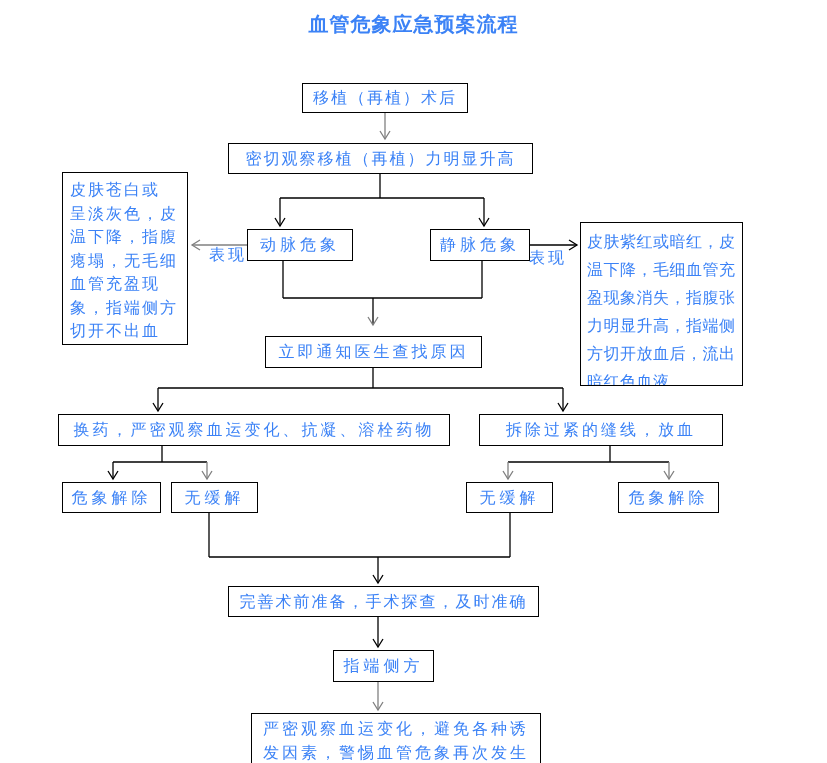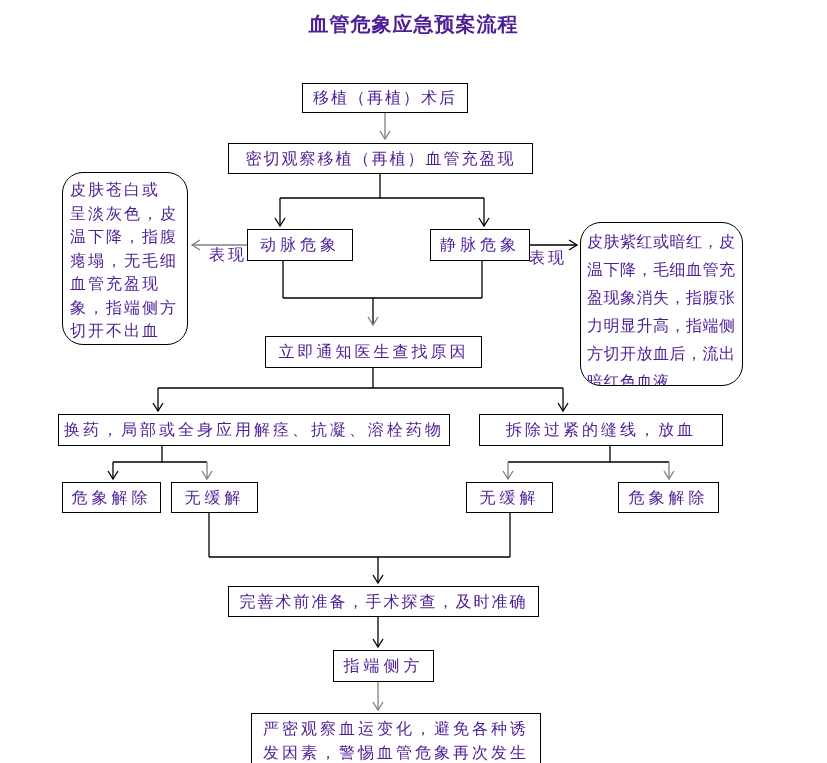--- a/index.html
+++ b/index.html
@@ -10,7 +10,7 @@
     overflow: hidden;
     background: #ffffff;
     font-family: "DejaVu Serif", "Liberation Serif", serif;
-    color: #4c1d95;
+    color: #3b82f6;
   }
   .title {
     position: absolute;

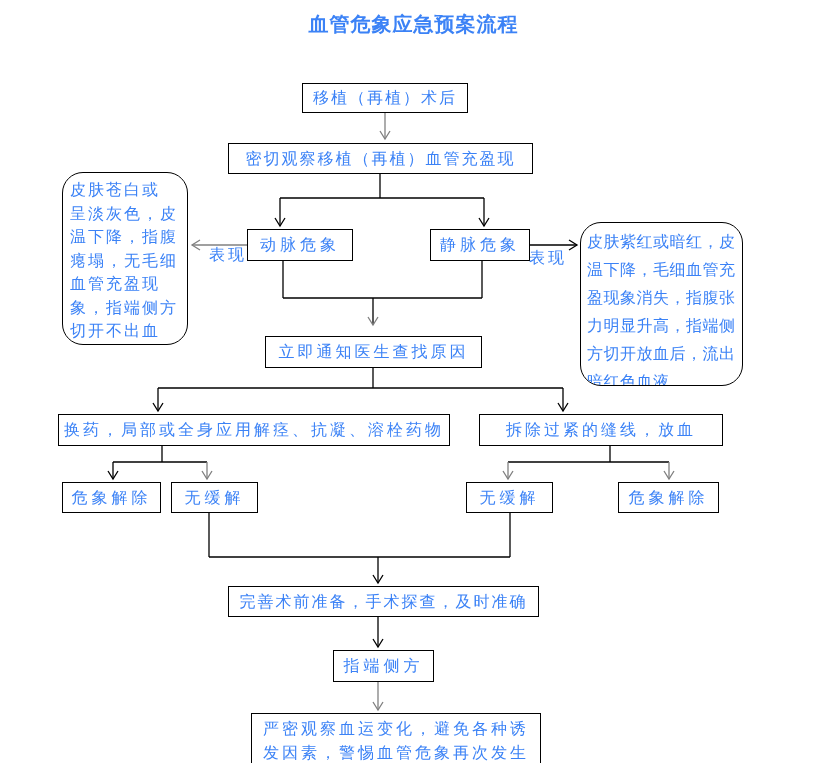--- a/index.html
+++ b/index.html
@@ -116,7 +116,7 @@
 
   <div class="node" style="left:302px; top:83px; width:166px; height:30px;">移植（再植）术后</div>
 
-  <div class="node" style="left:228px; top:143px; width:305px; height:31px;">密切观察移植（再植）血管充盈现</div>
+  <div class="node" style="left:228px; top:143px; width:305px; height:31px;">密切观察移植（再植）力明显升高</div>
 
   <div class="node desc" style="left:62px; top:172px; width:126px; height:173px; padding:5px 7px; line-height:23.5px; letter-spacing:2px;">皮肤苍白或
 呈淡灰色，皮

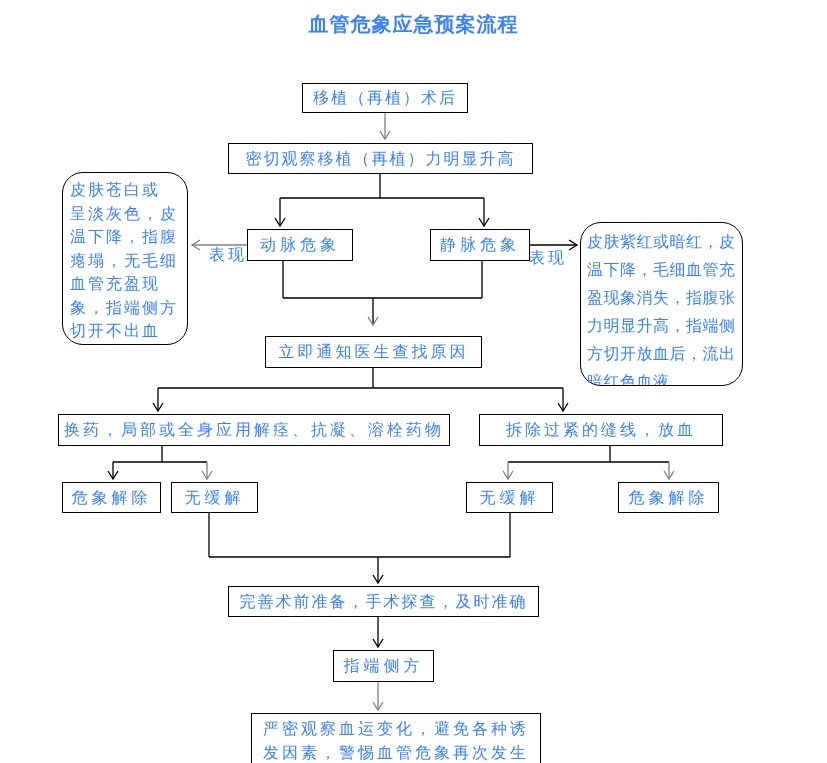--- a/index.html
+++ b/index.html
@@ -42,7 +42,6 @@
     justify-content: flex-start;
     text-align: left;
     white-space: pre-line;
-    border-radius: 21px;
   }
   .node.preline { white-space: pre-line; }
   .flow-label {

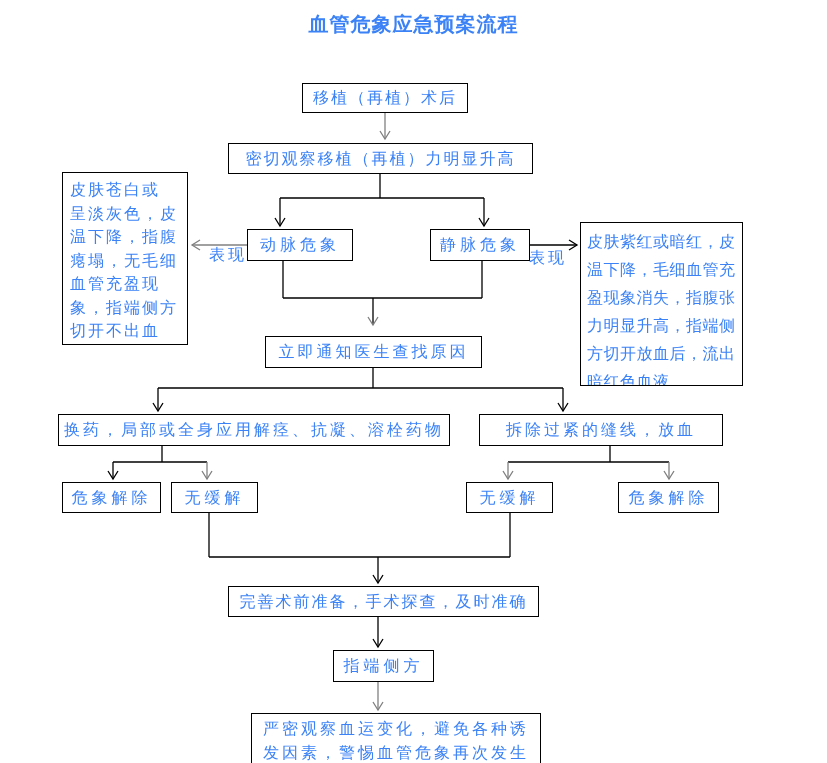--- a/index.html
+++ b/index.html
@@ -142,7 +142,7 @@
 
   <div class="node sp3" style="left:265px; top:328px; width:217px; height:32px;margin-top:8px;">立即通知医生查找原因</div>
 
-  <div class="node sp3" style="left:58px; top:414px; width:392px; height:32px;">换药，局部或全身应用解痉、抗凝、溶栓药物</div>
+  <div class="node sp3" style="left:58px; top:414px; width:392px; height:32px;">换药，严密观察血运变化、抗凝、溶栓药物</div>
 
   <div class="node sp3" style="left:479px; top:414px; width:244px; height:32px;">拆除过紧的缝线，放血</div>
 

